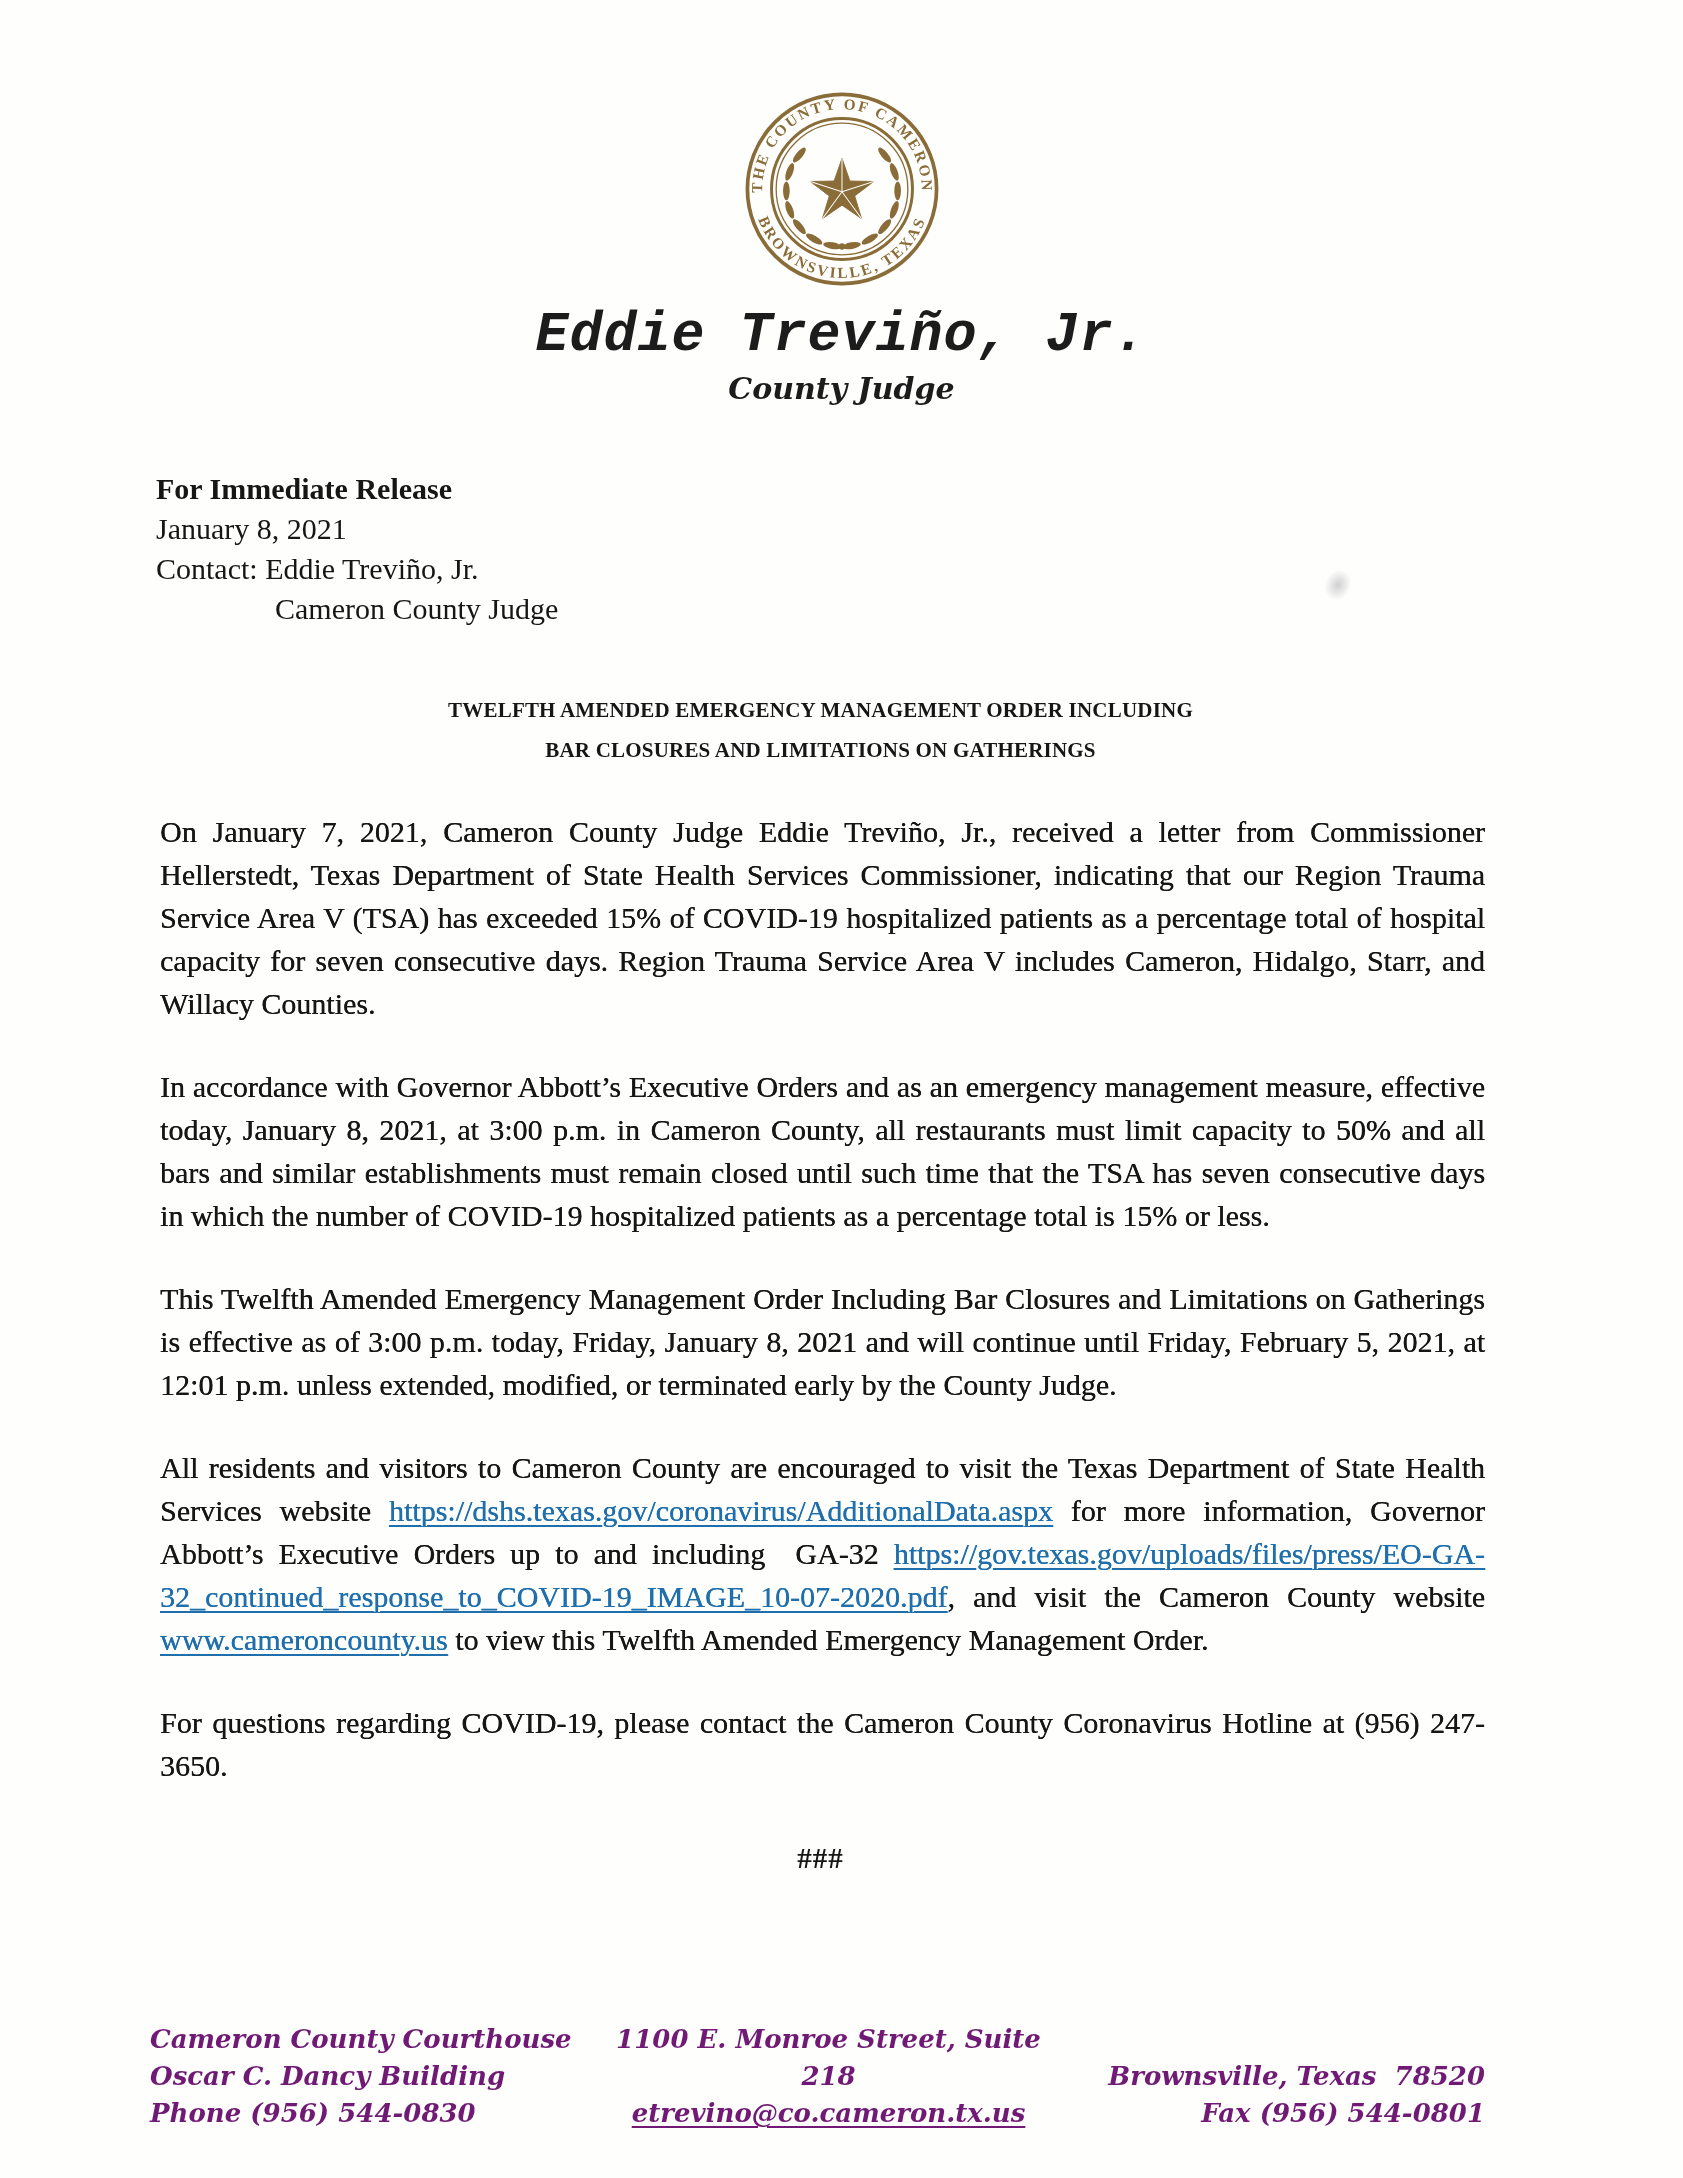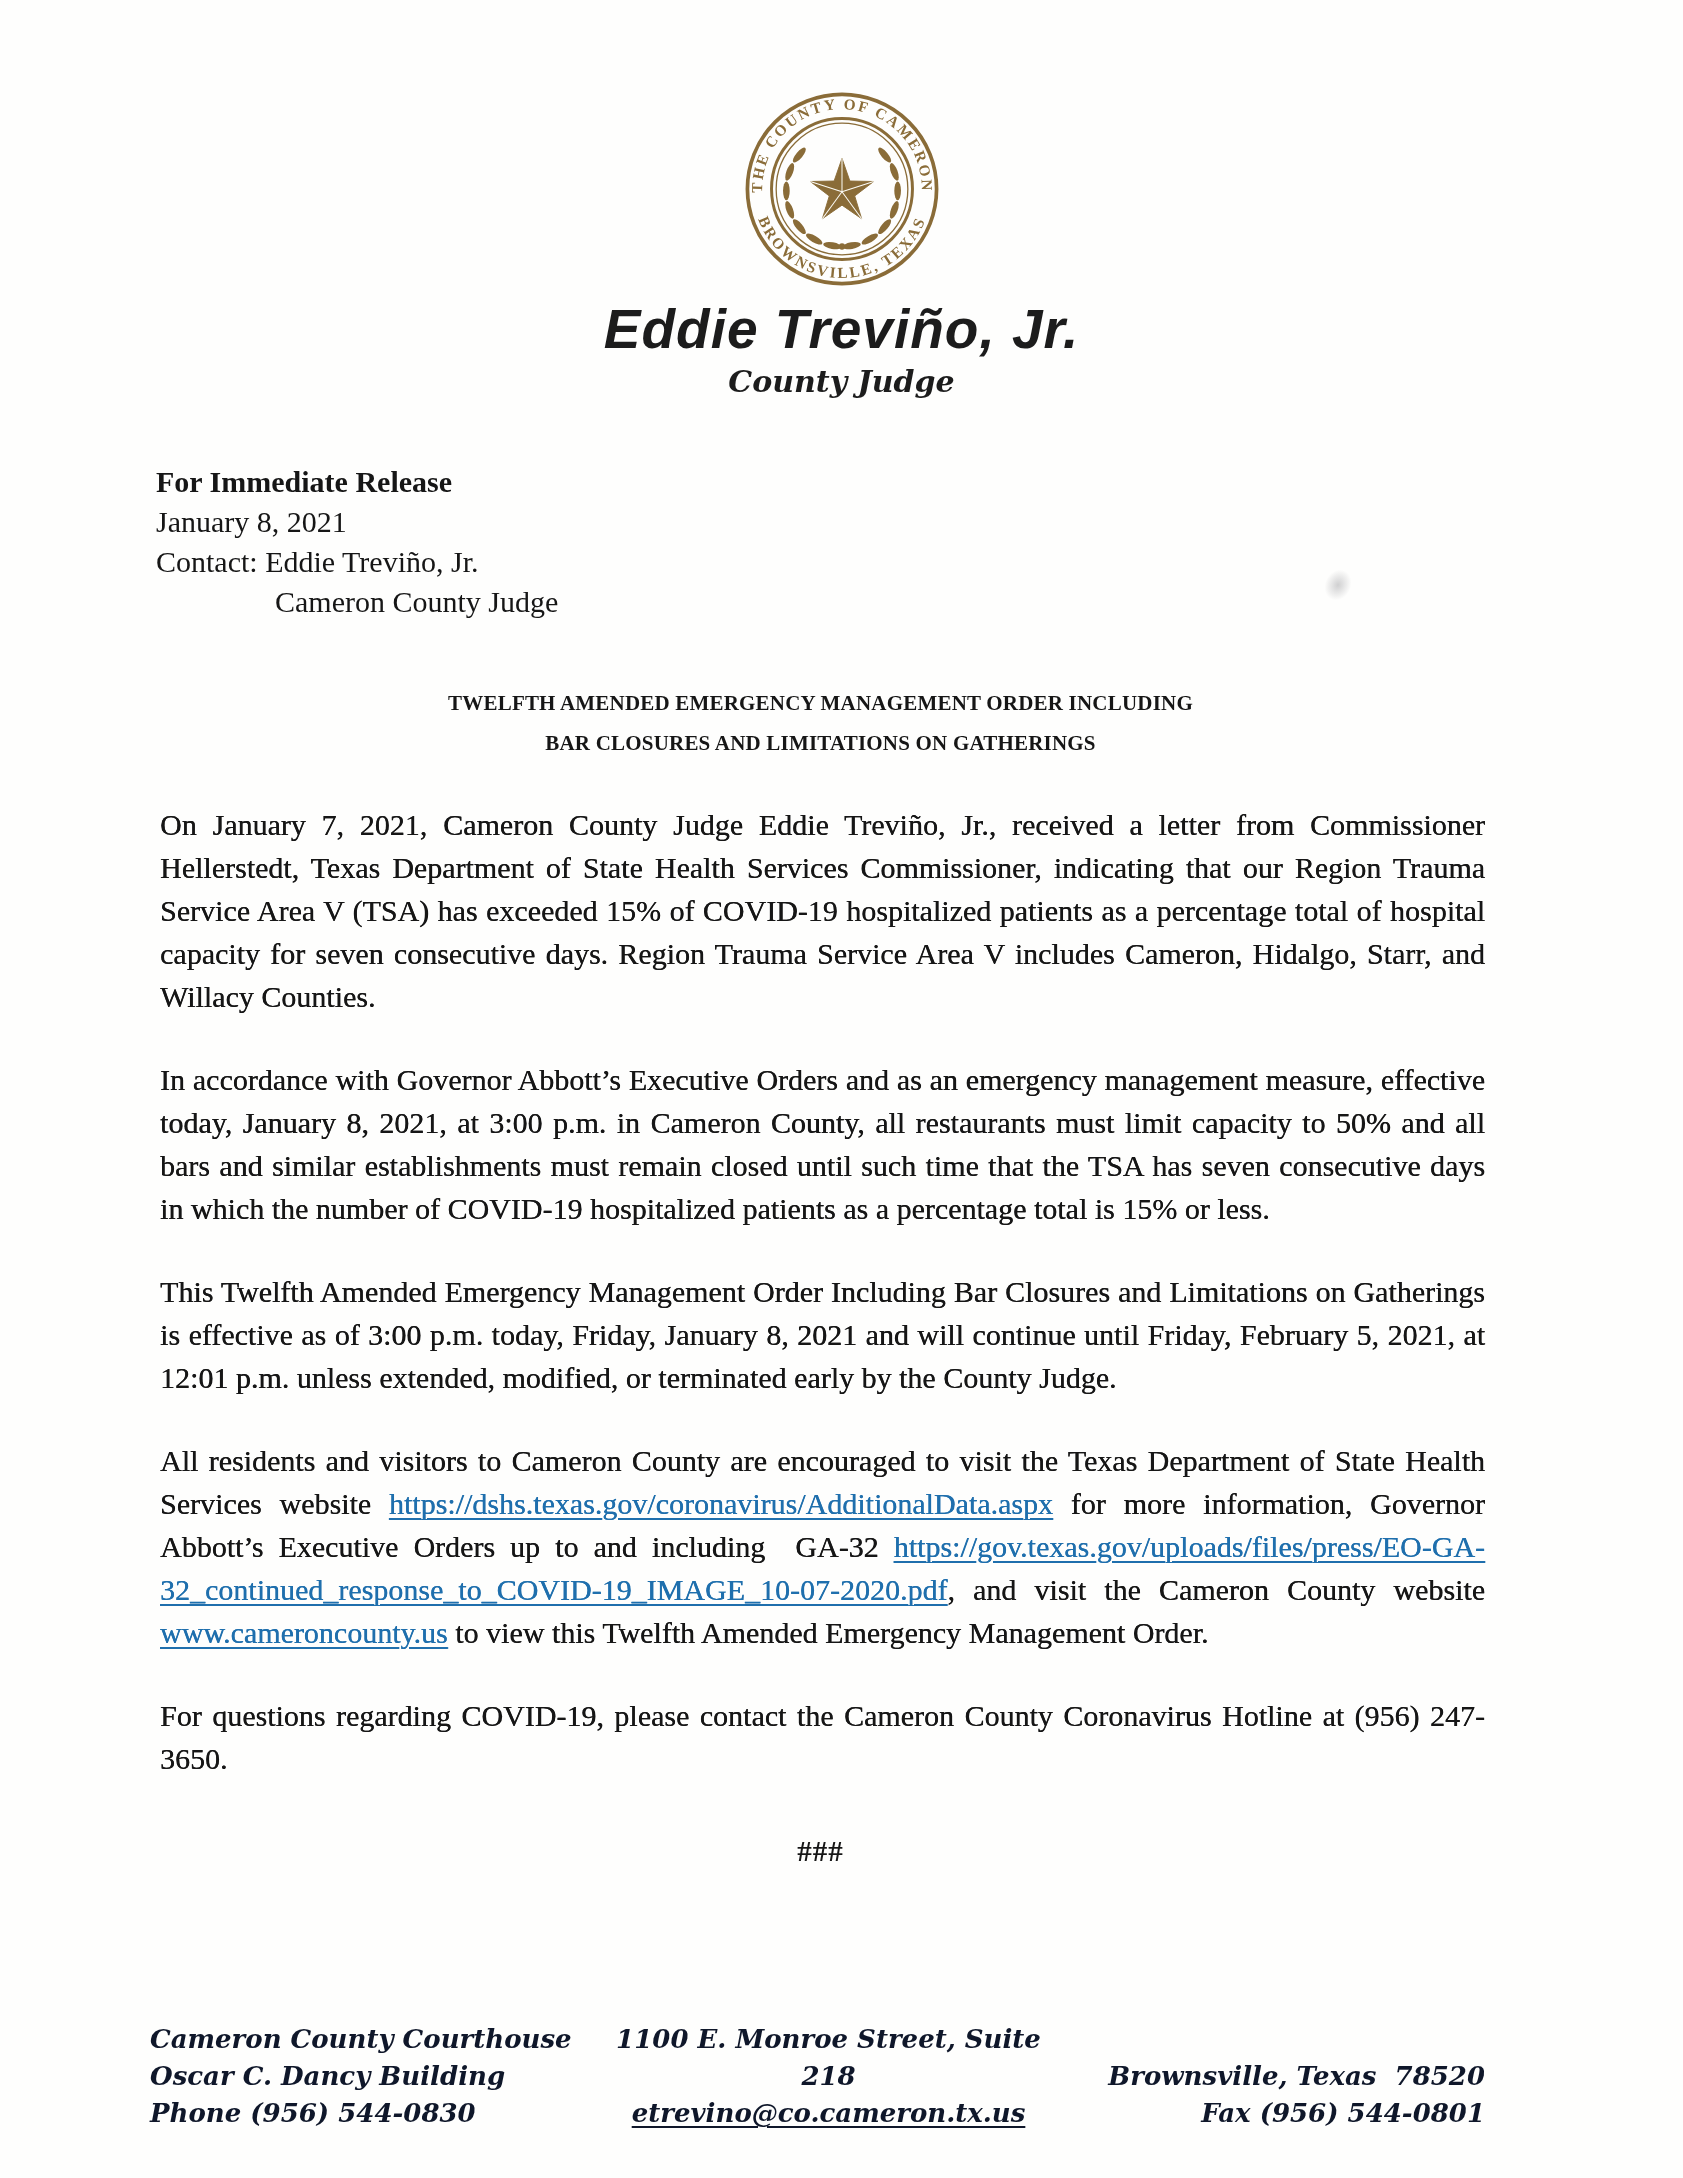--- a/index.html
+++ b/index.html
@@ -18,8 +18,8 @@
   .letterhead { padding-top: 87px; text-align: center; }
   .seal { width: 204px; height: 204px; display: inline-block; }
   .name {
-    margin-top: 4px;
-    font-family: Liberation Sans, sans-serif;
+    margin-top: 11px;
+    font-family: Liberation Mono, monospace;
     font-style: italic;
     font-weight: bold;
     font-size: 55px;

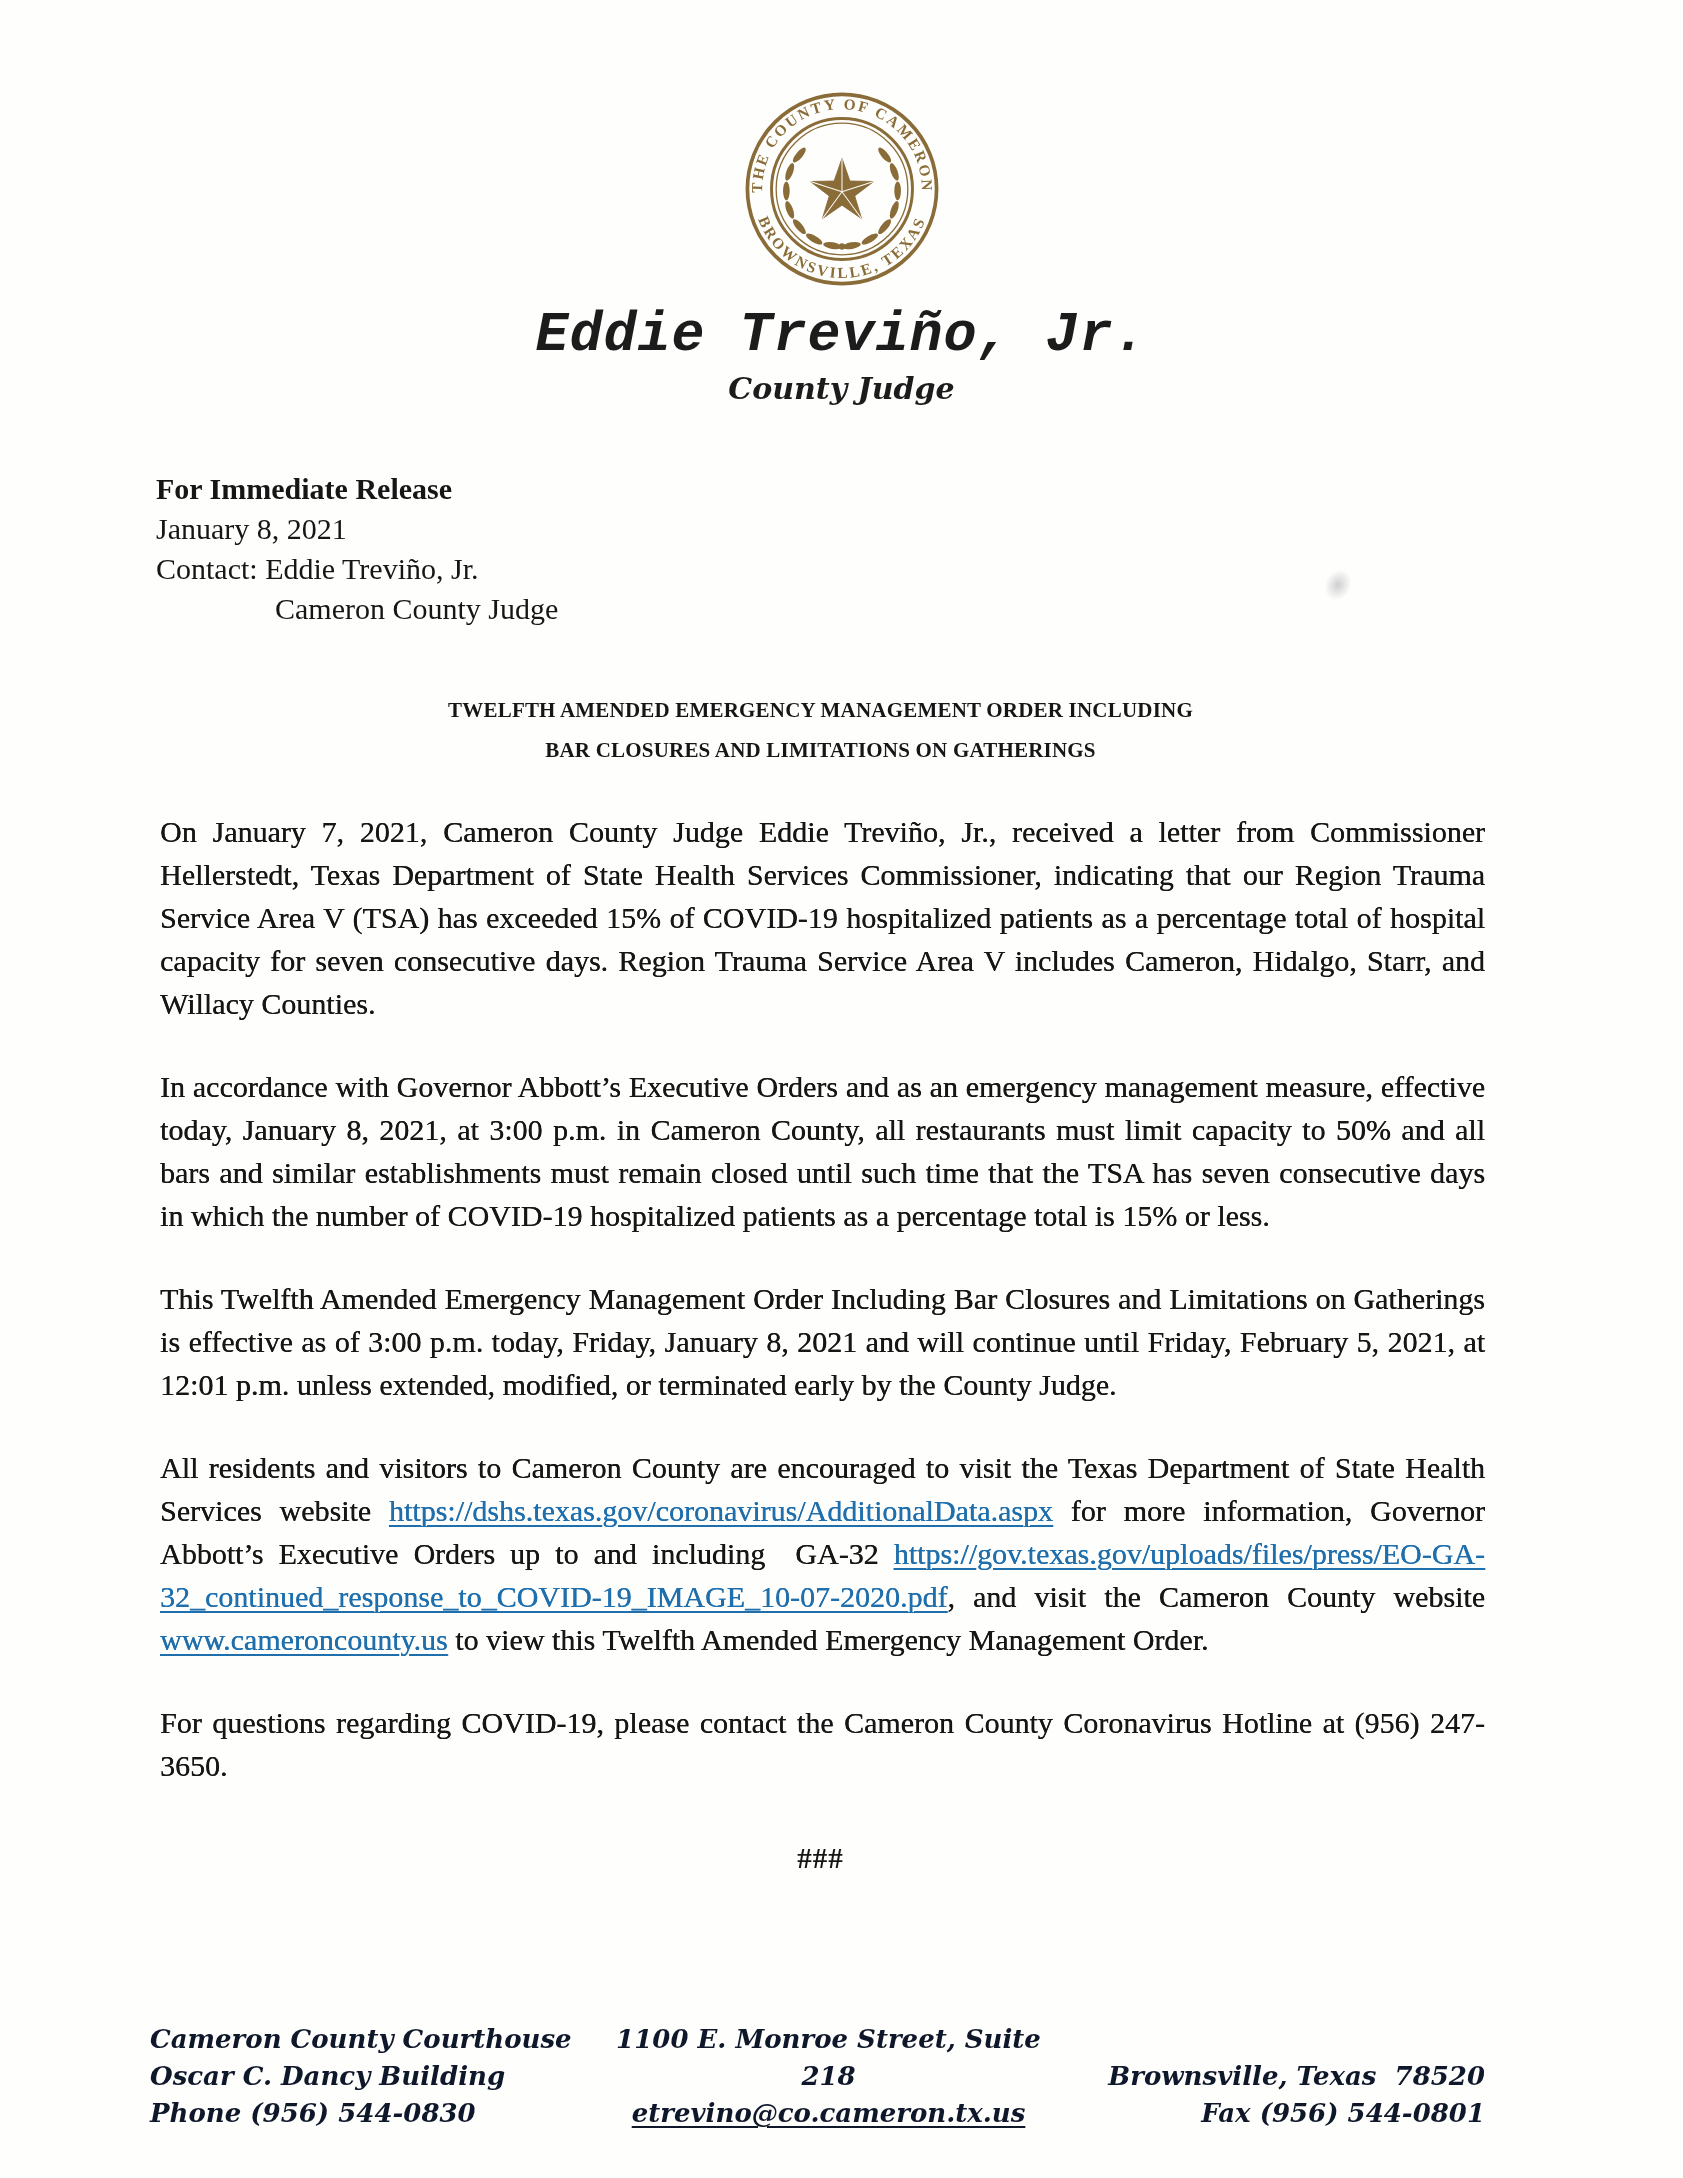--- a/index.html
+++ b/index.html
@@ -82,7 +82,7 @@
     font-weight: bold;
     font-size: 26px;
     line-height: 37px;
-    color: #0f172a;
+    color: #701a75;
   }
   .footer-col { flex: 1; }
   .footer-col.col-middle { text-align: center; flex: 1.08; margin-top: 21px; }

